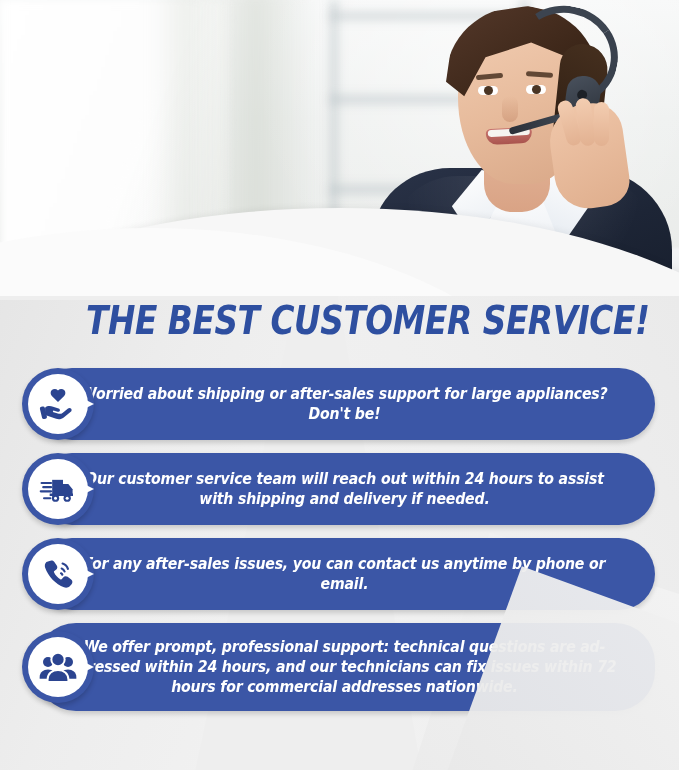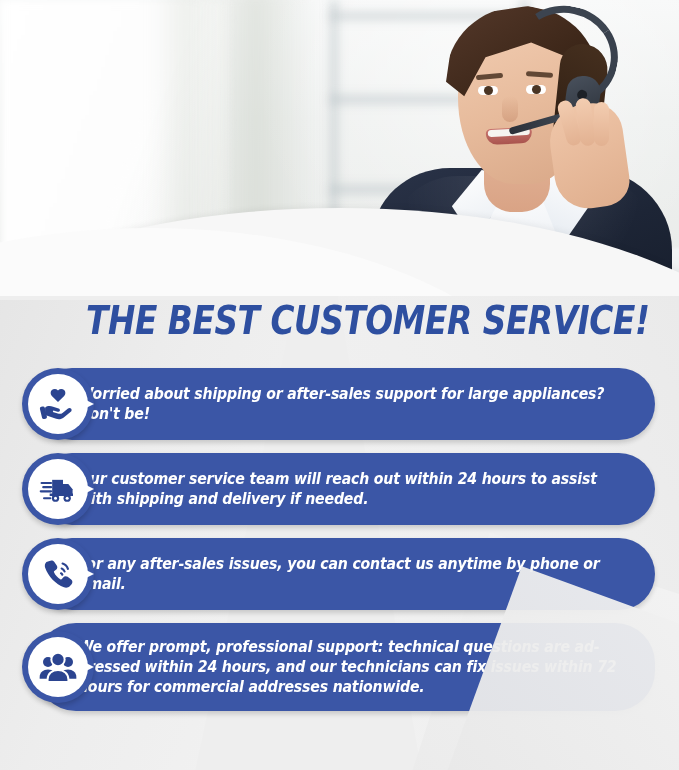--- a/index.html
+++ b/index.html
@@ -14,6 +14,7 @@
     width:679px;height:770px;
     background:#eeeeee;
     overflow:hidden;
+    text-align:center;
   }
 
   

